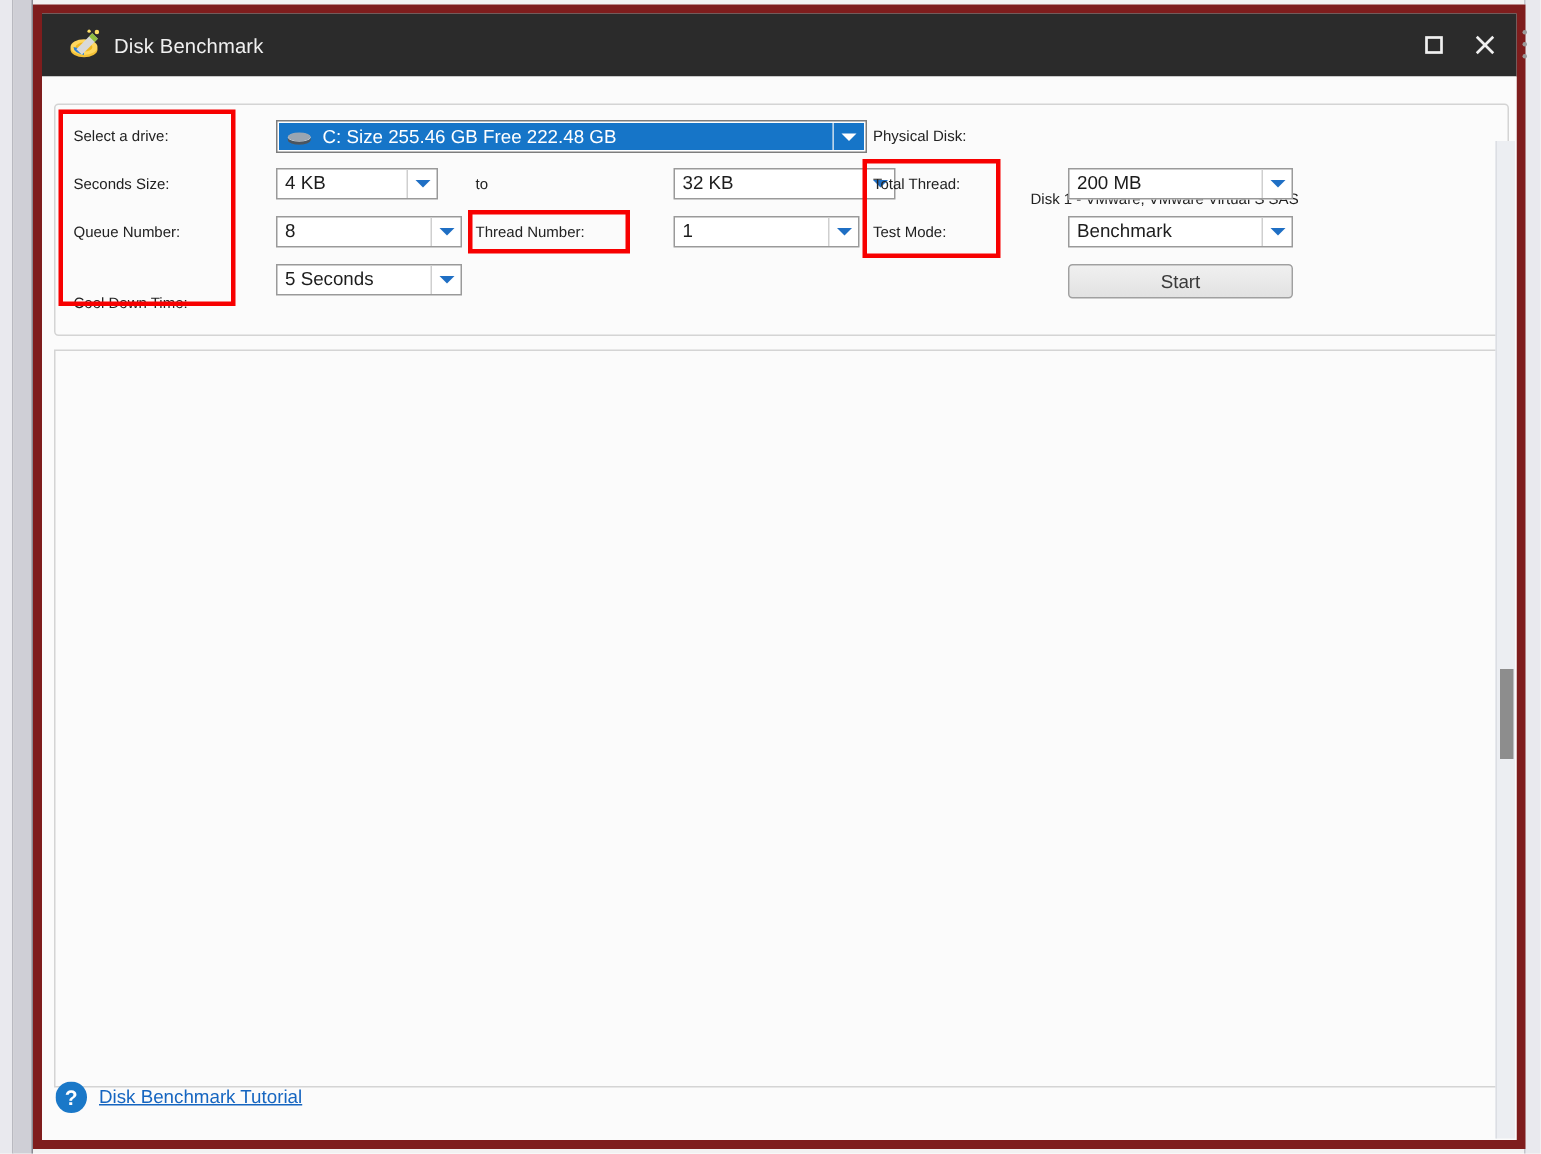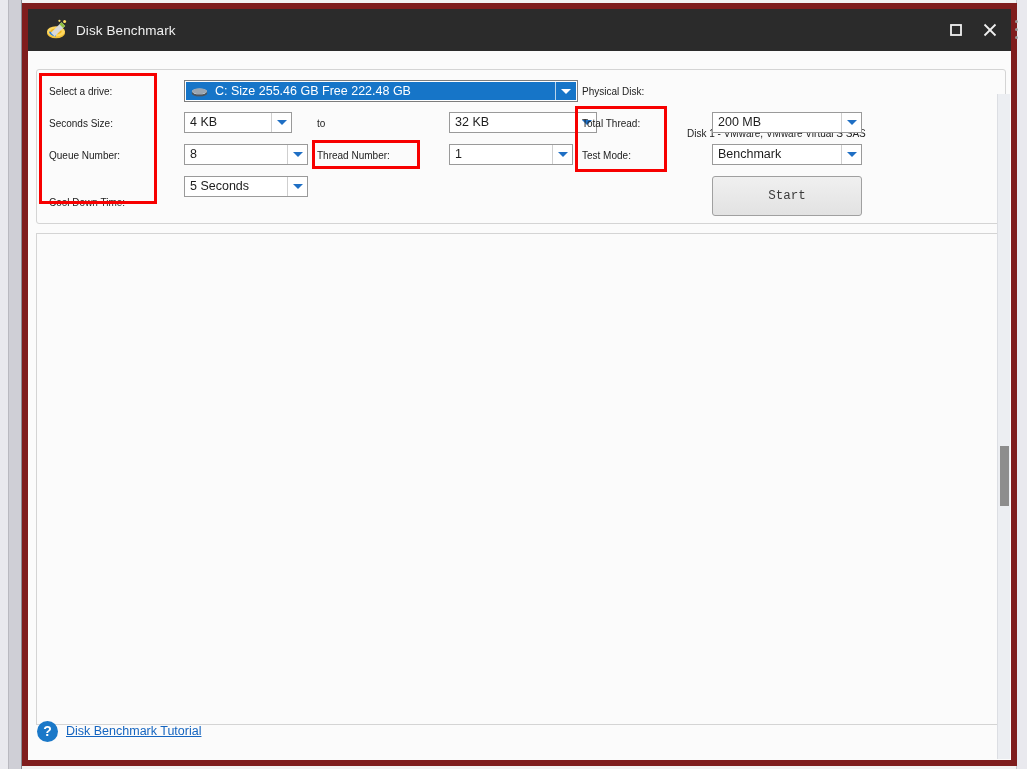--- a/index.html
+++ b/index.html
@@ -223,7 +223,7 @@
   
   #start-button {
     position: absolute;
-    height: 40px;
+    height: 23px;
     background: linear-gradient(#f0f0f0, #e2e2e2);
     border: 1px solid #a0a0a0;
     border-radius: 3px;
@@ -234,7 +234,6 @@
     font-size: 12.5px;
     color: #3a3a3a;
     cursor: default;
-    font-family: Liberation Mono, monospace;
   }
 
   

